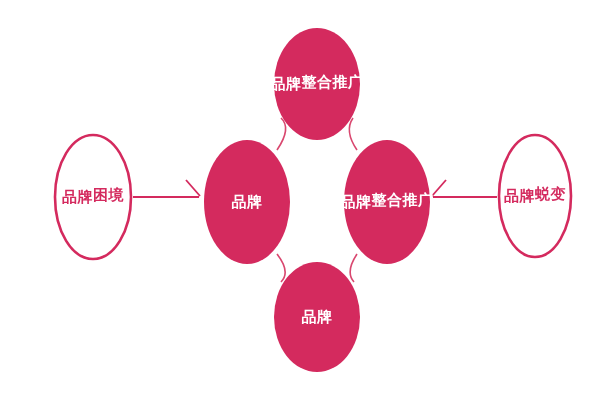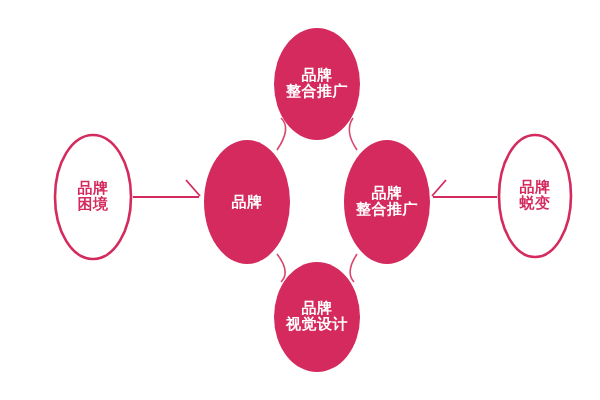--- a/index.html
+++ b/index.html
@@ -29,7 +29,6 @@
   .node-label {
     position: absolute;
     display: flex;
-    flex-direction: column;
     align-items: center;
     justify-content: center;
     text-align: left;

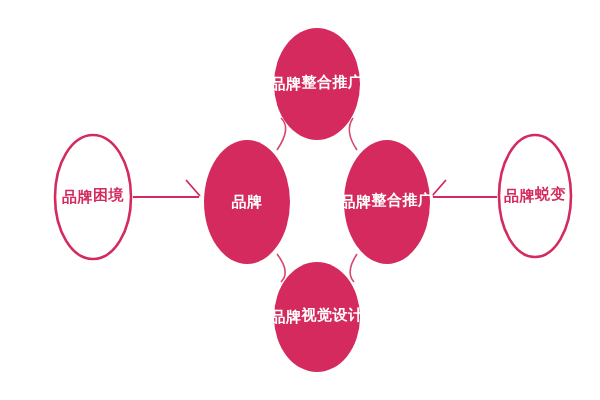--- a/index.html
+++ b/index.html
@@ -110,7 +110,6 @@
 
   <div class="node-label label-filled" style="left:257px; top:286px; width:120px; height:62px;">
     <span class="line-top">品牌</span>
-    <span class="line-bottom">视觉设计</span>
   </div>
 
   <div class="node-label label-outline" style="left:485px; top:165px; width:100px; height:62px;">

